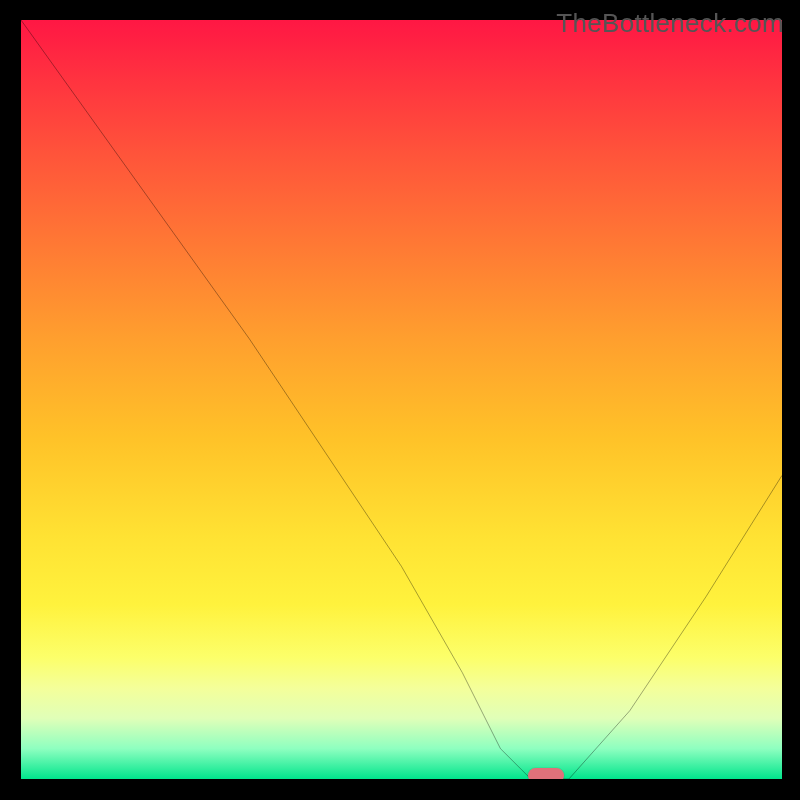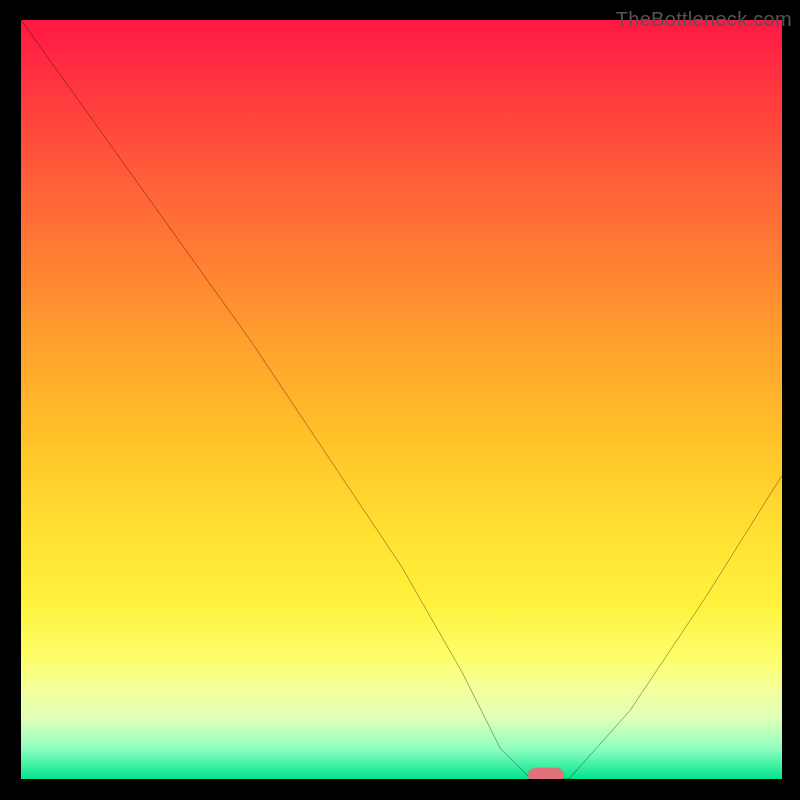--- a/index.html
+++ b/index.html
@@ -14,9 +14,9 @@
   .watermark {
     position: absolute;
     top: 8px;
-    right: 8px;
+    right: 16px;
     color: #555;
-    font-size: 20px;
+    font-size: 26px;
     font-weight: 500;
     z-index: 5;
     letter-spacing: 0.3px;

